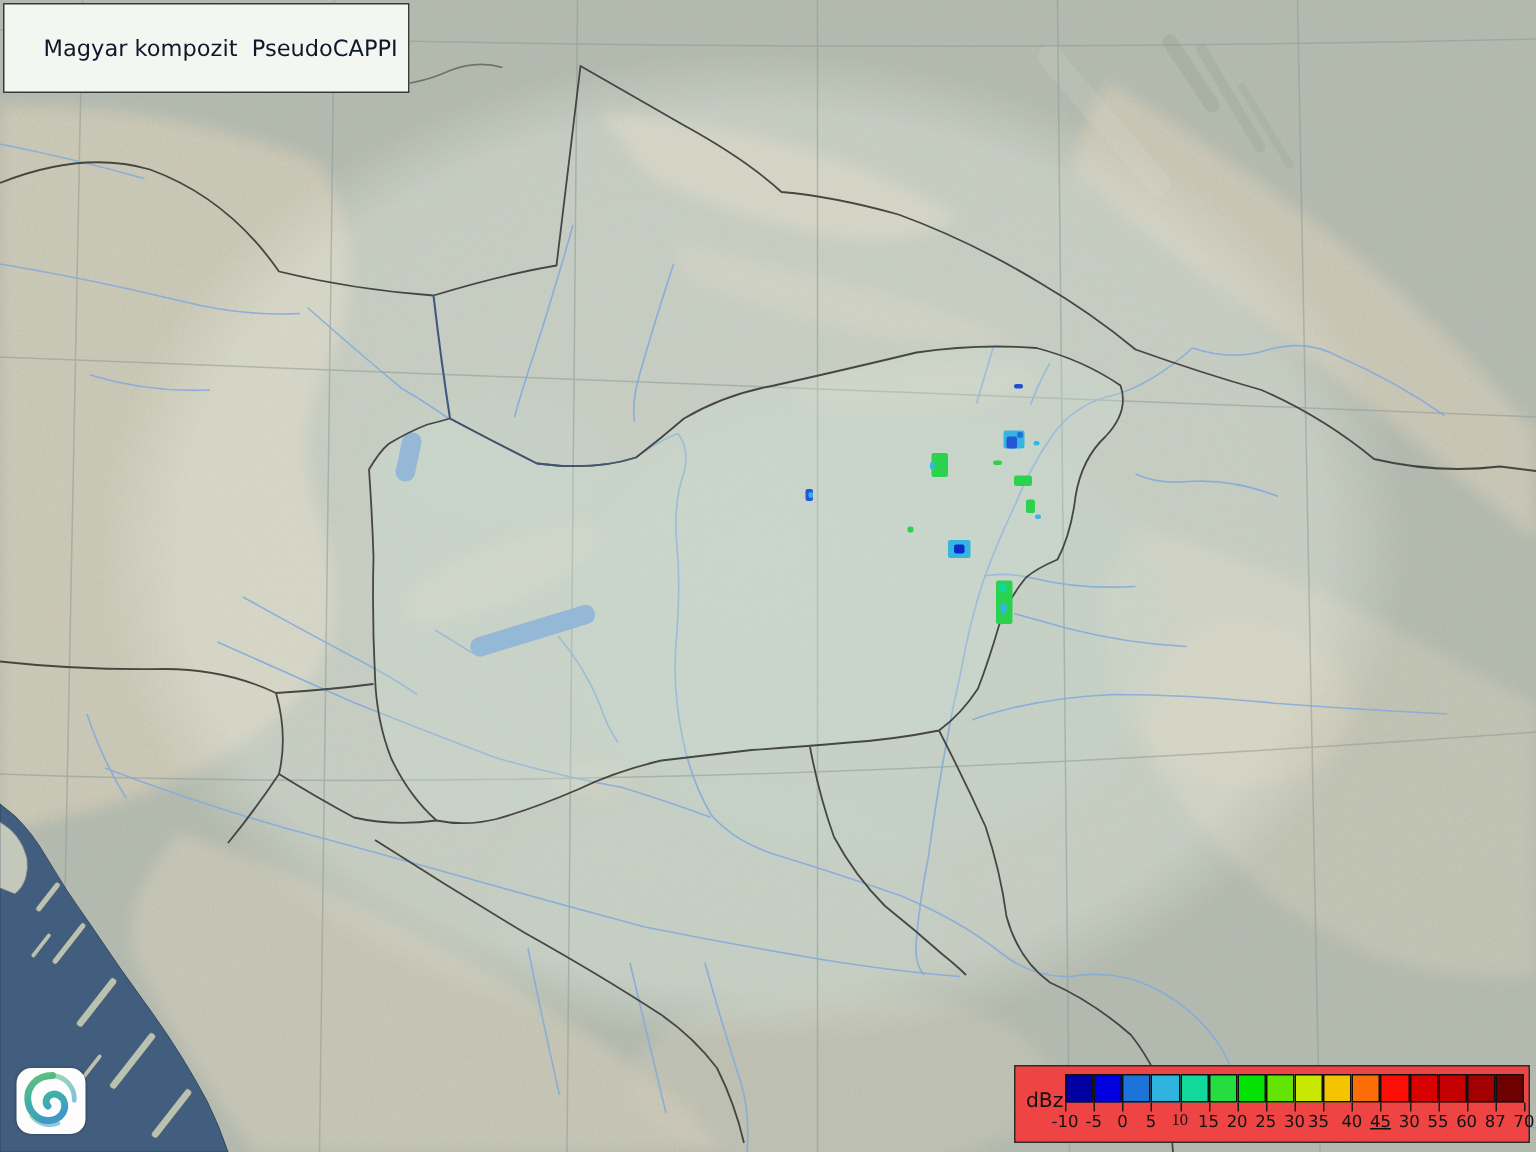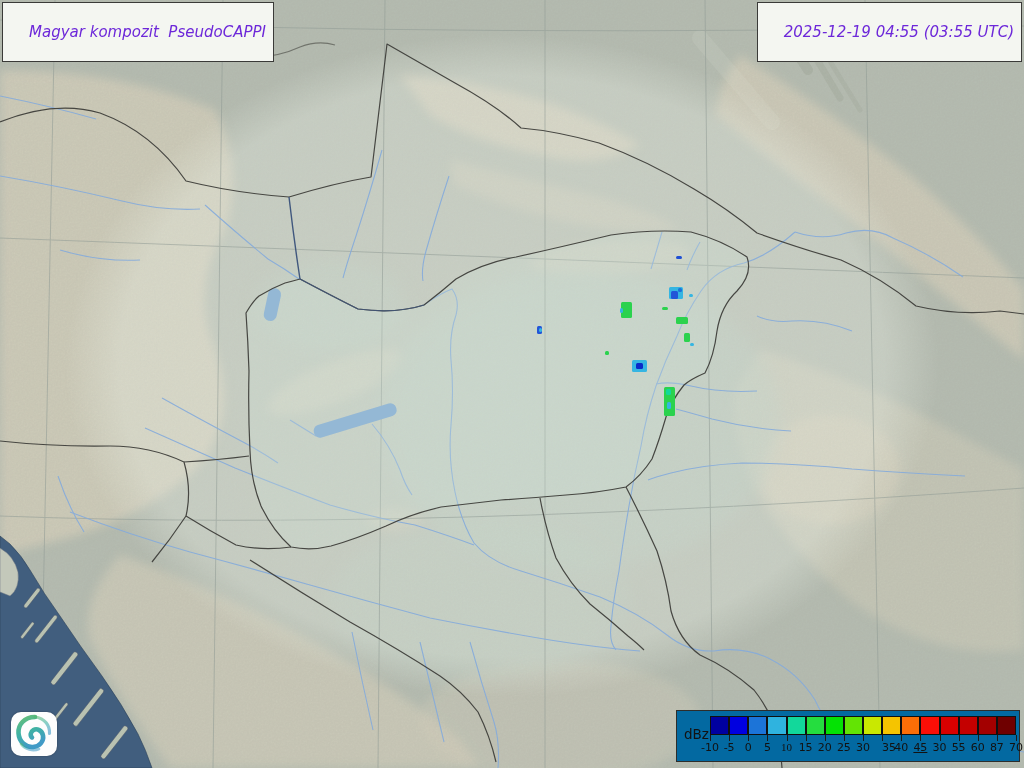--- a/index.html
+++ b/index.html
@@ -7,7 +7,7 @@
          font-family:"DejaVu Sans","Liberation Sans",sans-serif;background:#b7bfb4;}
   .stage svg.map{position:absolute;left:0;top:0;}
   .info-box{position:absolute;top:2px;background:#f4f6f1;border:1px solid #3a3a38;
-            color:#6d28d9;font-size:15px;line-height:18px;padding:2px 7px;white-space:pre;font-style:italic;}
+            color:#0f172a;font-size:15px;line-height:18px;padding:2px 7px;white-space:pre;}
   .info-box.left{left:2px;}
   .info-box.right{right:2px;}
   .legend{position:absolute;left:676px;top:710px;width:344px;height:52px;

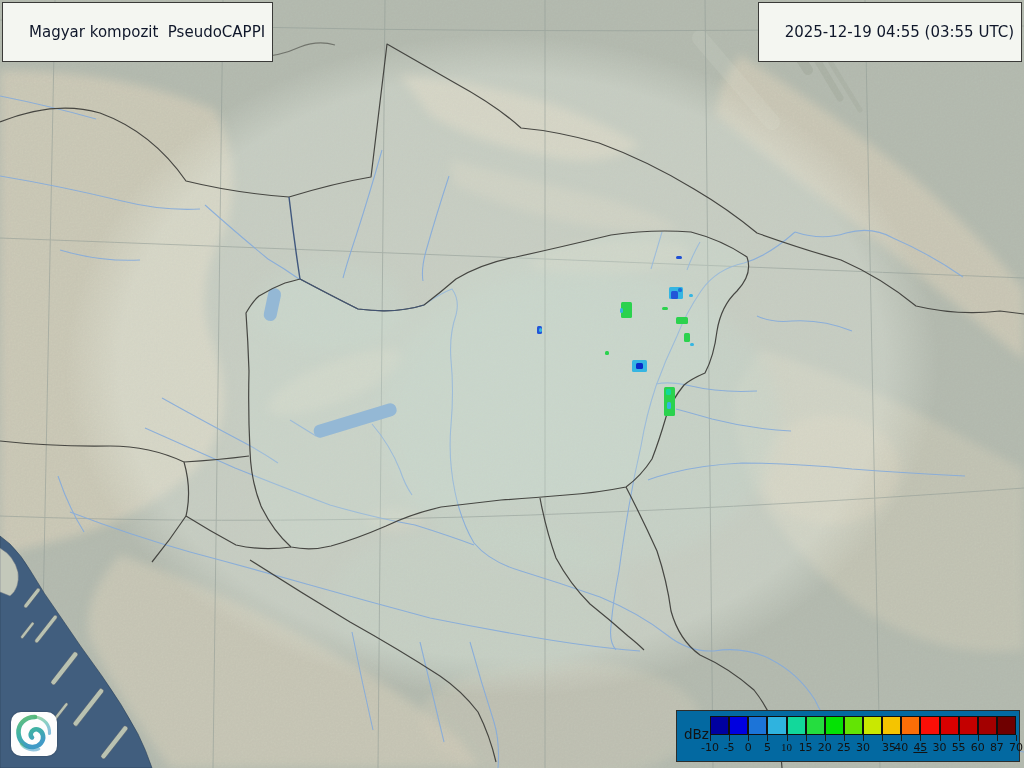--- a/index.html
+++ b/index.html
@@ -182,9 +182,6 @@
     <span>Magyar kompozit  PseudoCAPPI</span>
   </div>
 
-  <div class="info-box right">
-    <span>2025-12-19 04:55 (03:55 UTC)</span>
-  </div>
 
   <div class="legend">
     <span class="legend-unit">dBz</span>

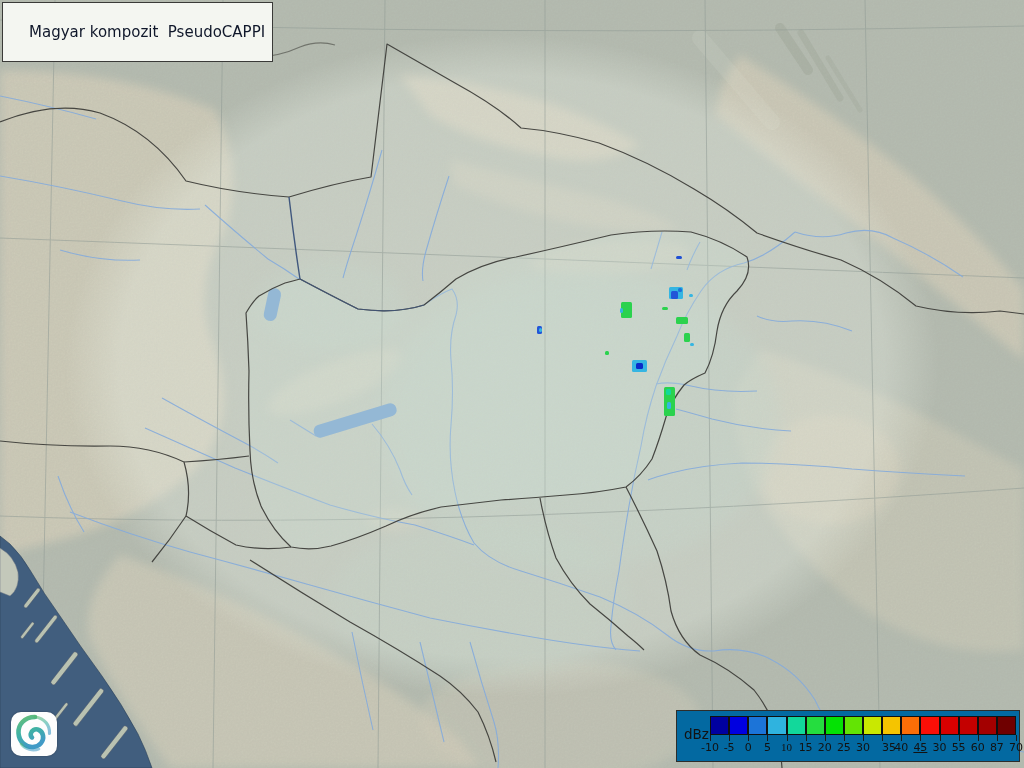--- a/index.html
+++ b/index.html
@@ -11,7 +11,7 @@
   .info-box.left{left:2px;}
   .info-box.right{right:2px;}
   .legend{position:absolute;left:676px;top:710px;width:344px;height:52px;
-          background:#0369a1;border:1px solid #2d2d2b;box-sizing:border-box;}
+          background:#ef4444;border:1px solid #2d2d2b;box-sizing:border-box;}
   .legend-unit{position:absolute;left:7px;top:15px;font-size:13.5px;color:#121212;}
   .legend-swatches{position:absolute;left:33px;top:5px;height:19px;display:flex;}
   .swatch{width:19.125px;height:19px;border:1px solid #101010;box-sizing:border-box;}

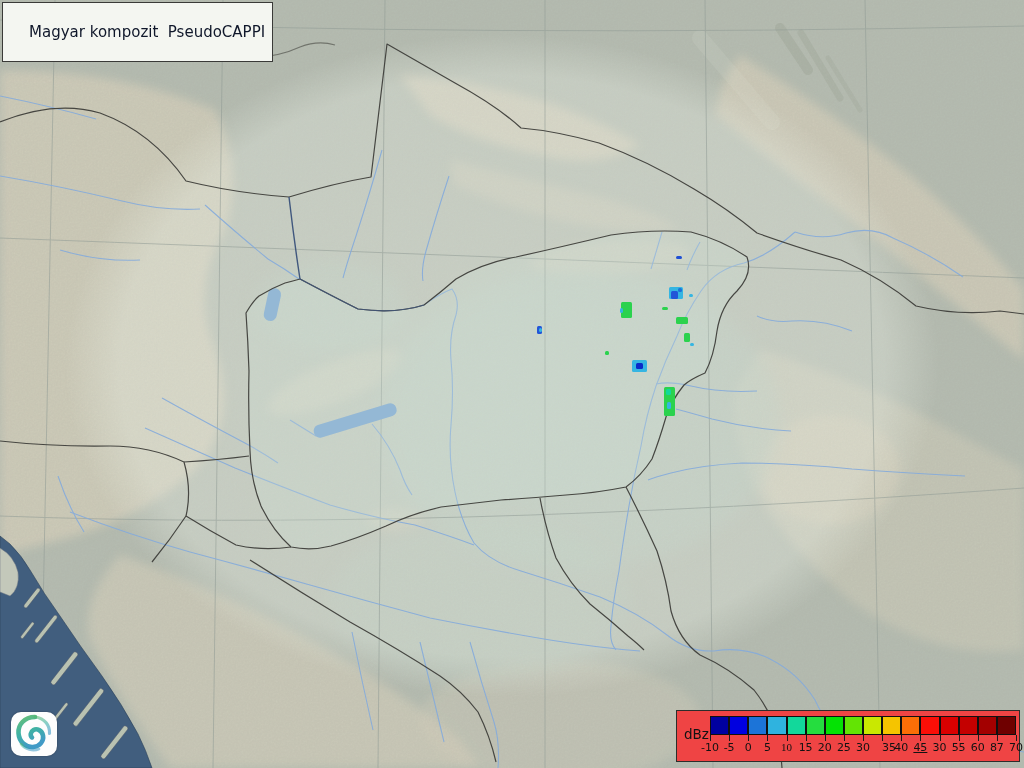--- a/index.html
+++ b/index.html
@@ -232,7 +232,7 @@
         <span class="legend-label" style="left: 147.75px;">20</span>
         <span class="legend-label" style="left: 166.875px;">25</span>
         <span class="legend-label" style="left: 186px;">30</span>
-        <span class="legend-label" style="left: 212px;">35</span>
+        <span class="legend-label" style="left: 202px;">35</span>
         <span class="legend-label" style="left: 224.25px;">40</span>
         <span class="legend-label" style="left: 243.375px; text-decoration: underline;">45</span>
         <span class="legend-label" style="left: 262.5px;">30</span>

